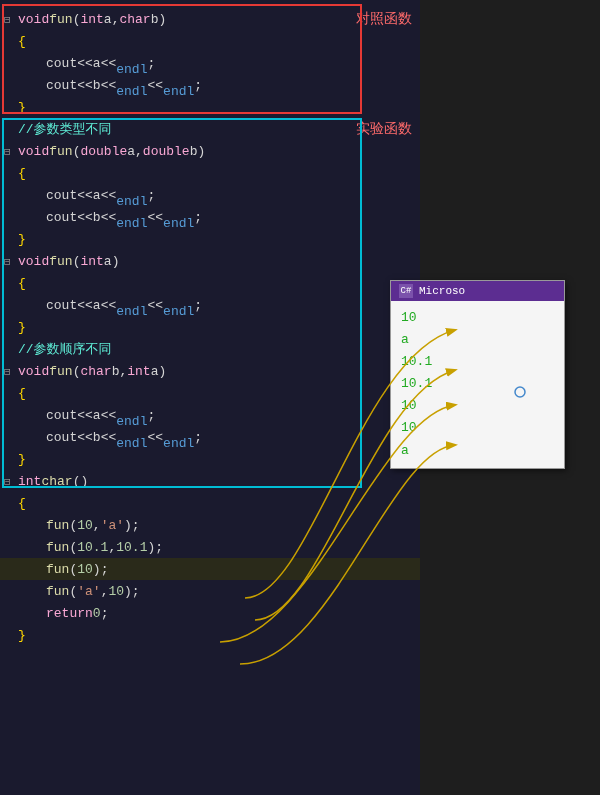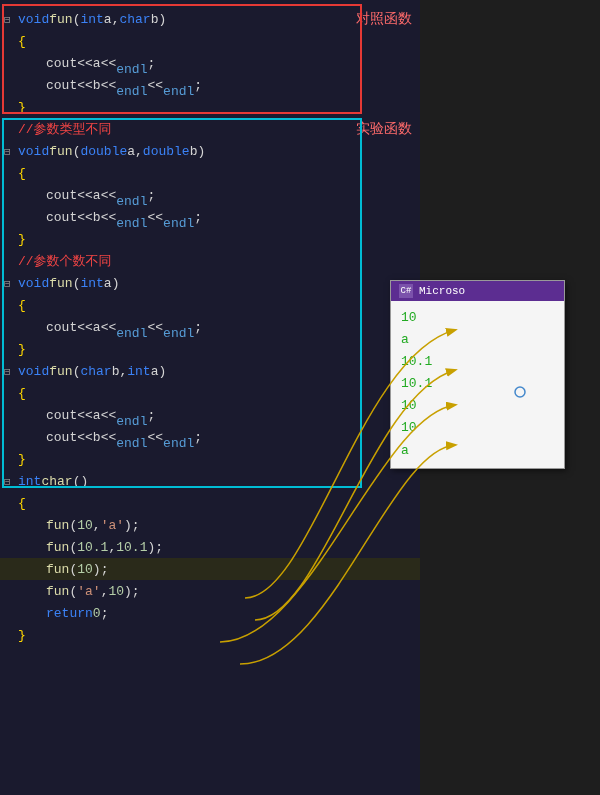--- a/index.html
+++ b/index.html
@@ -37,7 +37,7 @@
       flex-shrink: 0;
     }
 
-    .kw { color: #3b82f6; }
+    .kw { color: #f9a8d4; }
     .fn { color: #dcdcaa; }
     .op { color: #d4d4d4; }
     .str { color: #ce9178; }

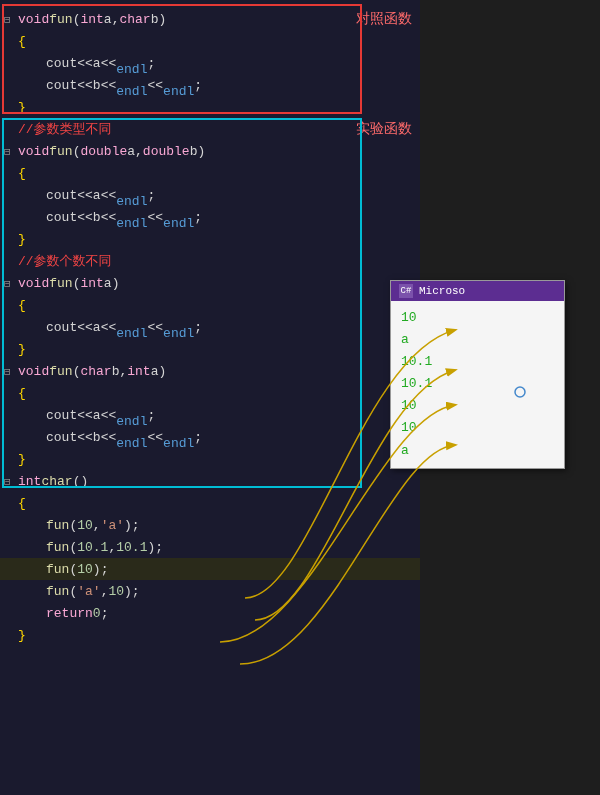--- a/index.html
+++ b/index.html
@@ -42,7 +42,7 @@
     .op { color: #d4d4d4; }
     .str { color: #ce9178; }
     .num { color: #b5cea8; }
-    .comment-cyan { color: #ef4444; }
+    .comment-cyan { color: #5eead4; }
     .comment-label { color: #ff6b6b; font-size: 14px; }
     .plain { color: #d4d4d4; }
     .brace { color: #ffd700; }

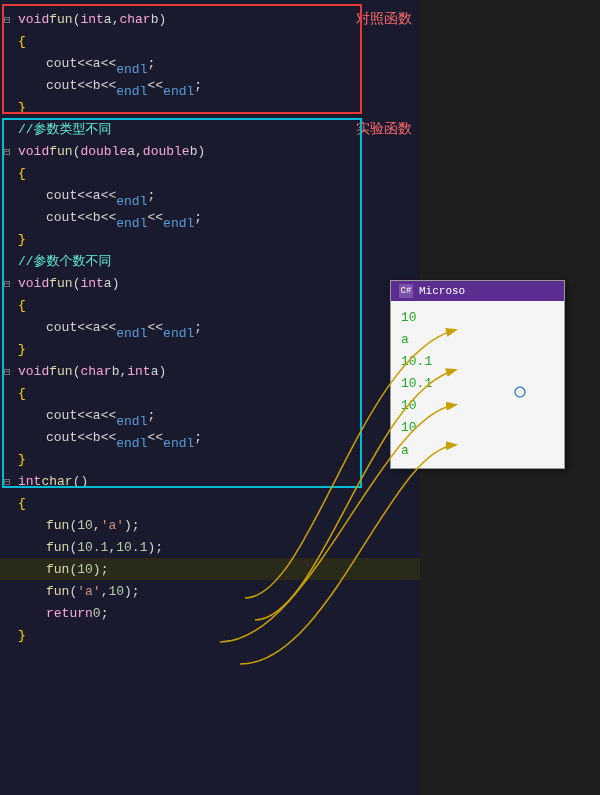--- a/index.html
+++ b/index.html
@@ -219,10 +219,6 @@
       <span class="brace">}</span>
     </div>
     <div class="code-line">
-      <span class="line-icon"></span>
-      <span class="comment-cyan">//参数个数不同</span>
-    </div>
-    <div class="code-line">
       <span class="line-icon" style="color: rgb(136, 136, 136);">⊟</span>
       <span class="kw">void </span>
       <span class="fn">fun</span>

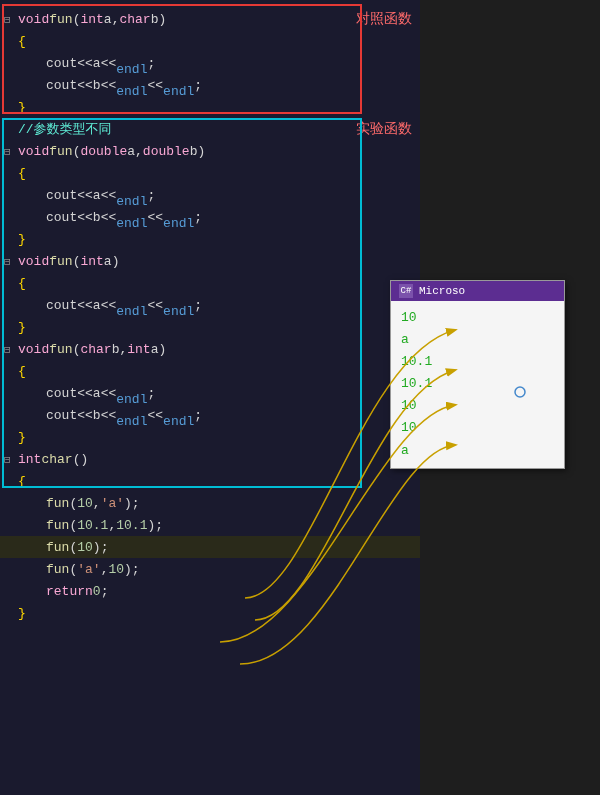--- a/index.html
+++ b/index.html
@@ -247,6 +247,10 @@
       <span class="brace">}</span>
     </div>
     <div class="code-line">
+      <span class="line-icon"></span>
+      <span class="comment-cyan">//参数顺序不同</span>
+    </div>
+    <div class="code-line">
       <span class="line-icon" style="color: rgb(136, 136, 136);">⊟</span>
       <span class="kw">void </span>
       <span class="fn">fun</span>

